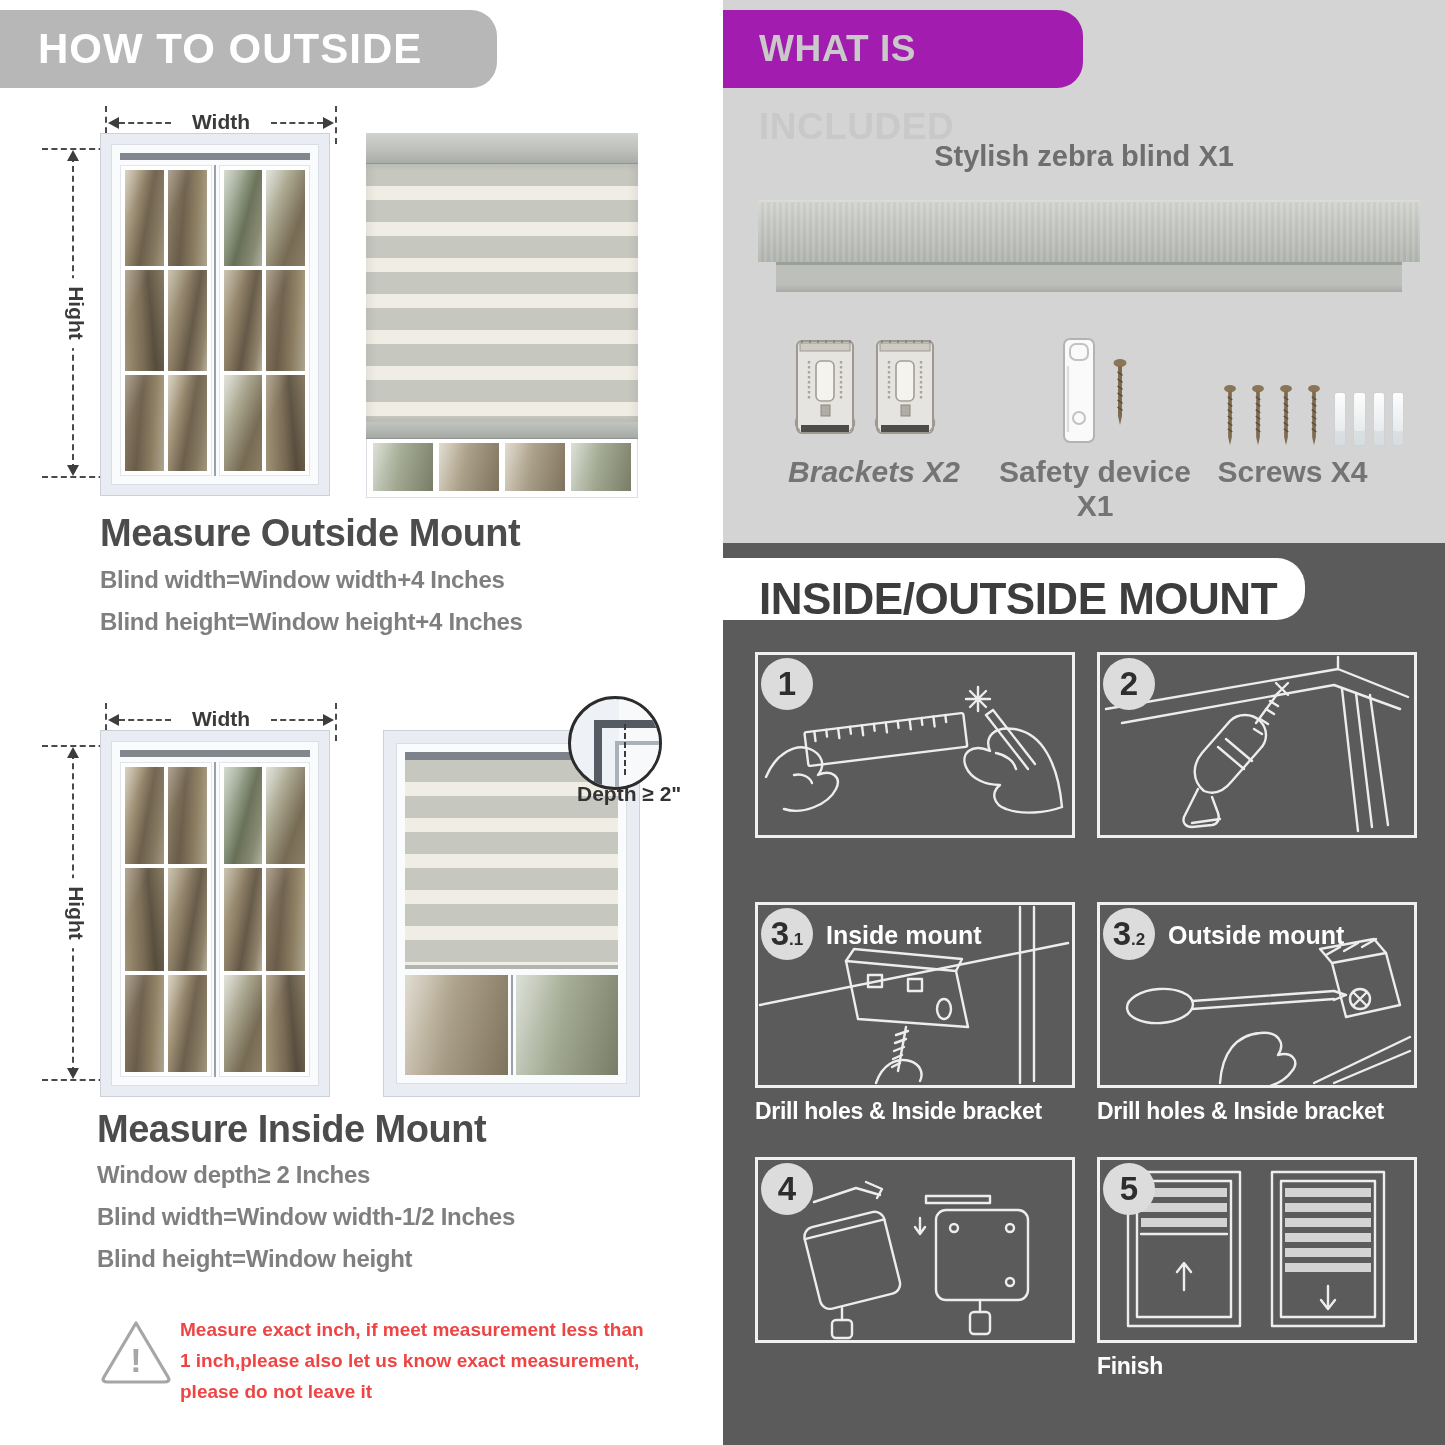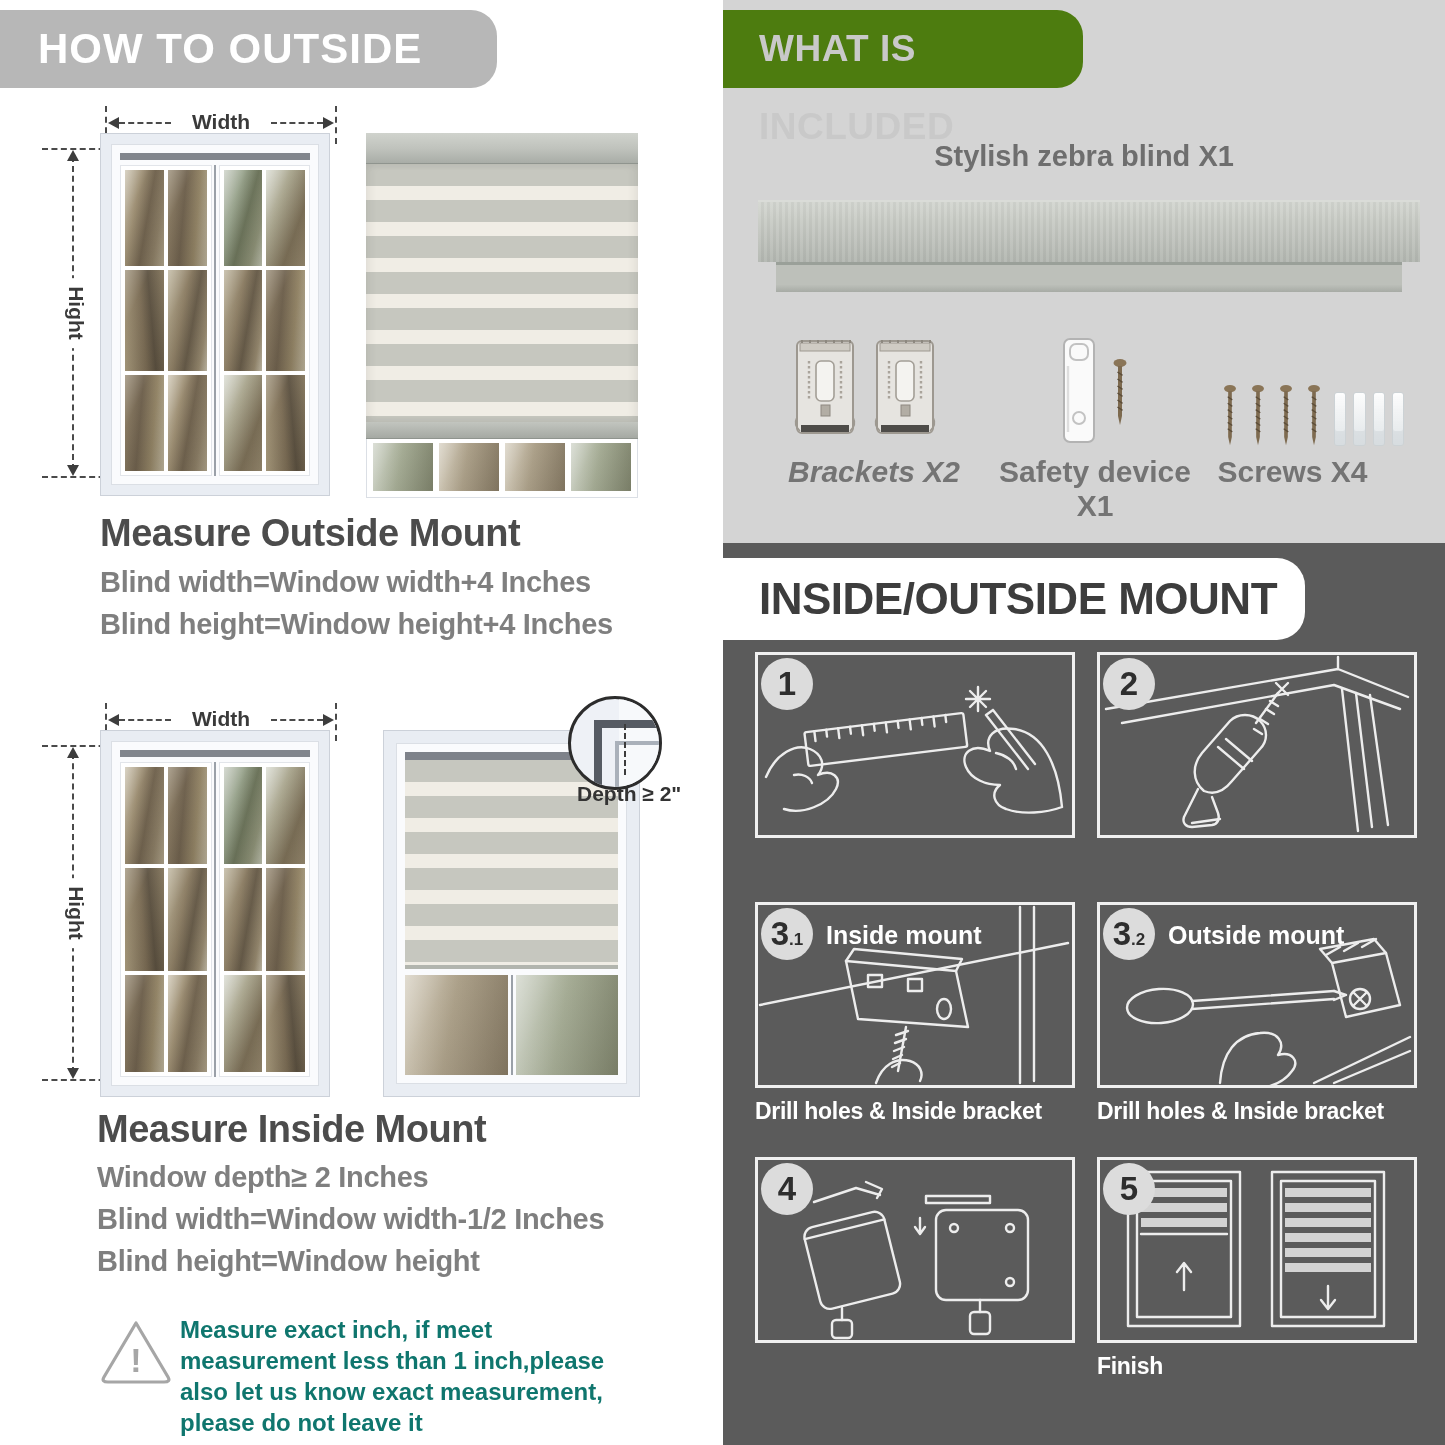--- a/index.html
+++ b/index.html
@@ -98,7 +98,7 @@
 
   
   .panel-included{left:723px;top:0;width:722px;height:543px;background:#d4d4d4;}
-  .banner-included{left:723px;top:10px;width:360px;height:78px;background:#4d7c0f;
+  .banner-included{left:723px;top:10px;width:360px;height:78px;background:#a21caf;
     border-radius:0 26px 26px 0;color:#c9c9c9;font-weight:bold;font-size:37px;
     line-height:78px;padding-left:36px;letter-spacing:.5px;box-sizing:border-box;}
   .product-title{left:723px;top:140px;width:722px;text-align:center;

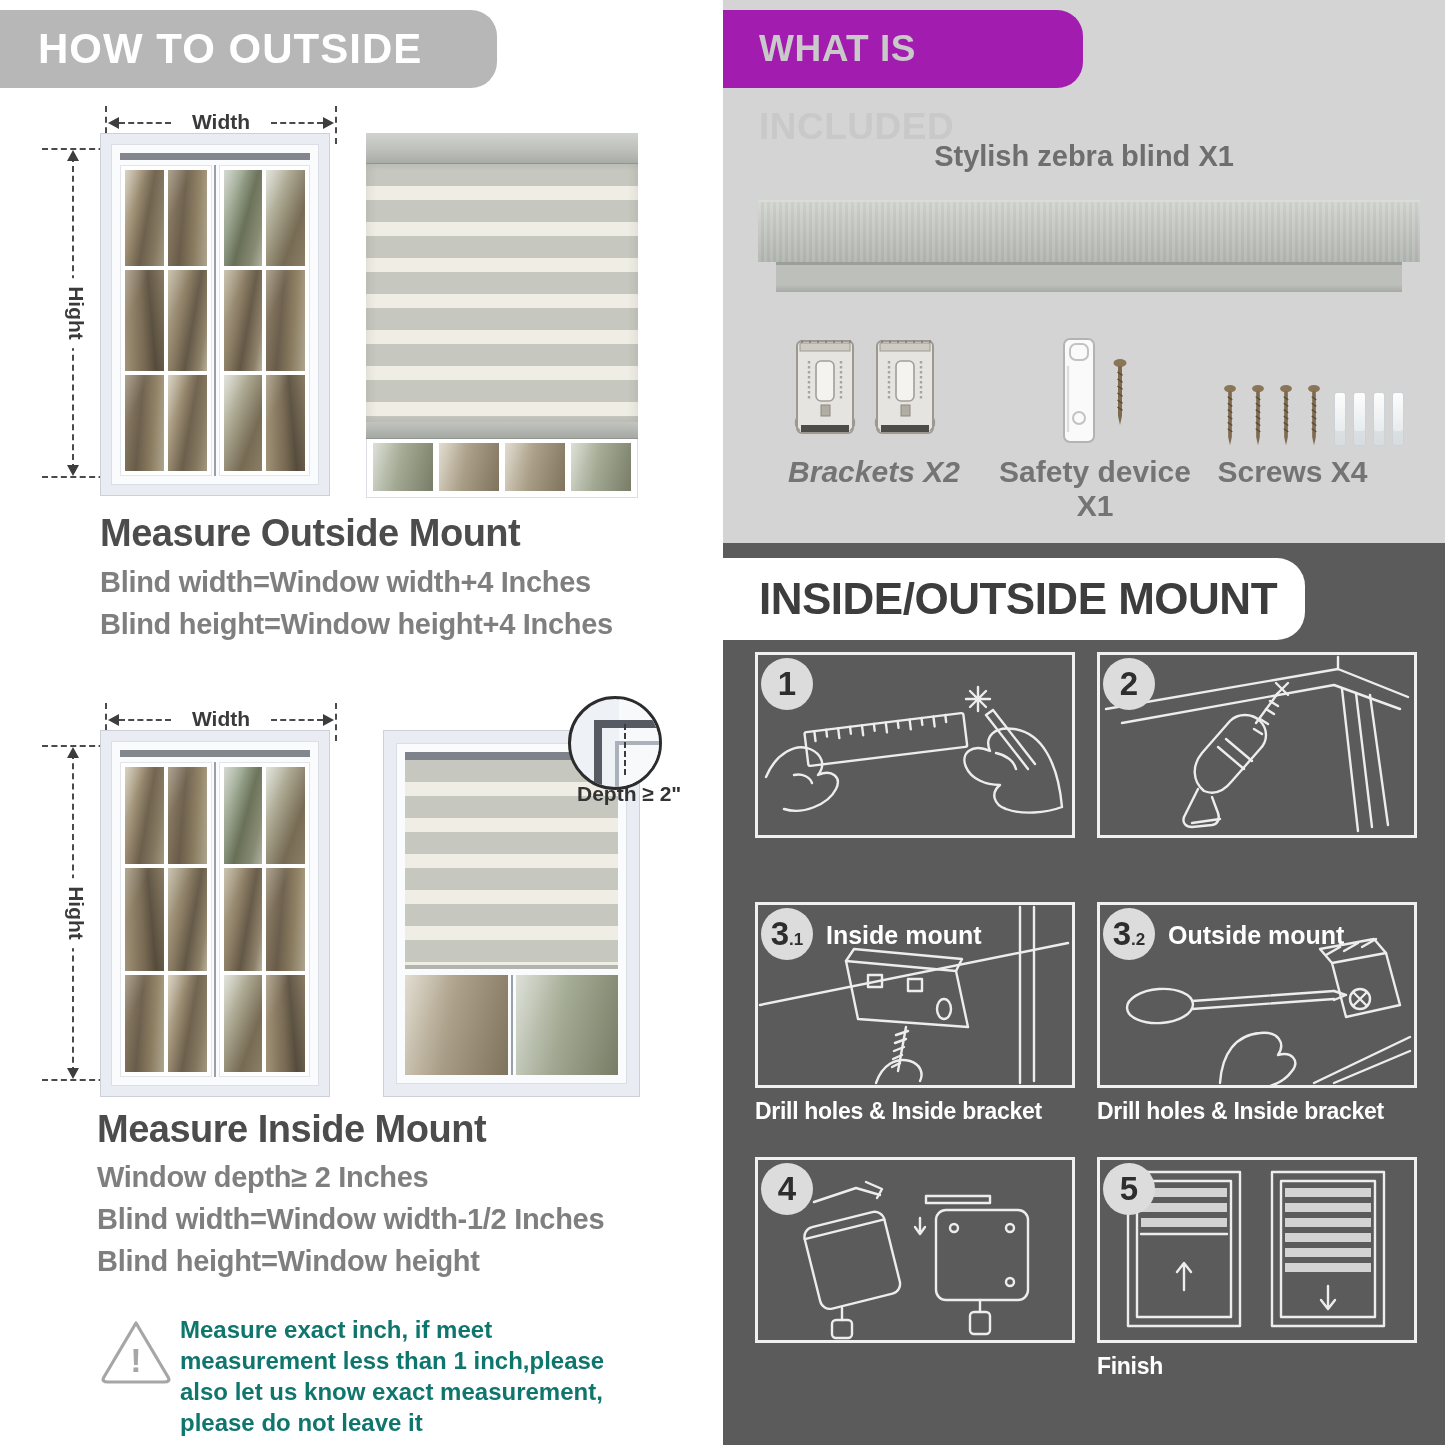--- a/index.html
+++ b/index.html
@@ -93,7 +93,7 @@
   .depth-lbl{font-weight:bold;font-size:21px;color:#333;}
 
   .h-title{font-weight:bold;font-size:38px;color:#4c4c4c;letter-spacing:-.5px;}
-  .h-line{font-weight:bold;font-size:29px;color:#7f7f7f;letter-spacing:-.3px;}
+  .h-line{font-weight:bold;font-size:24px;color:#7f7f7f;letter-spacing:-.3px;}
   .warn-text{width:470px;font-weight:bold;font-size:24px;line-height:31px;color:#0f766e;}
 
   

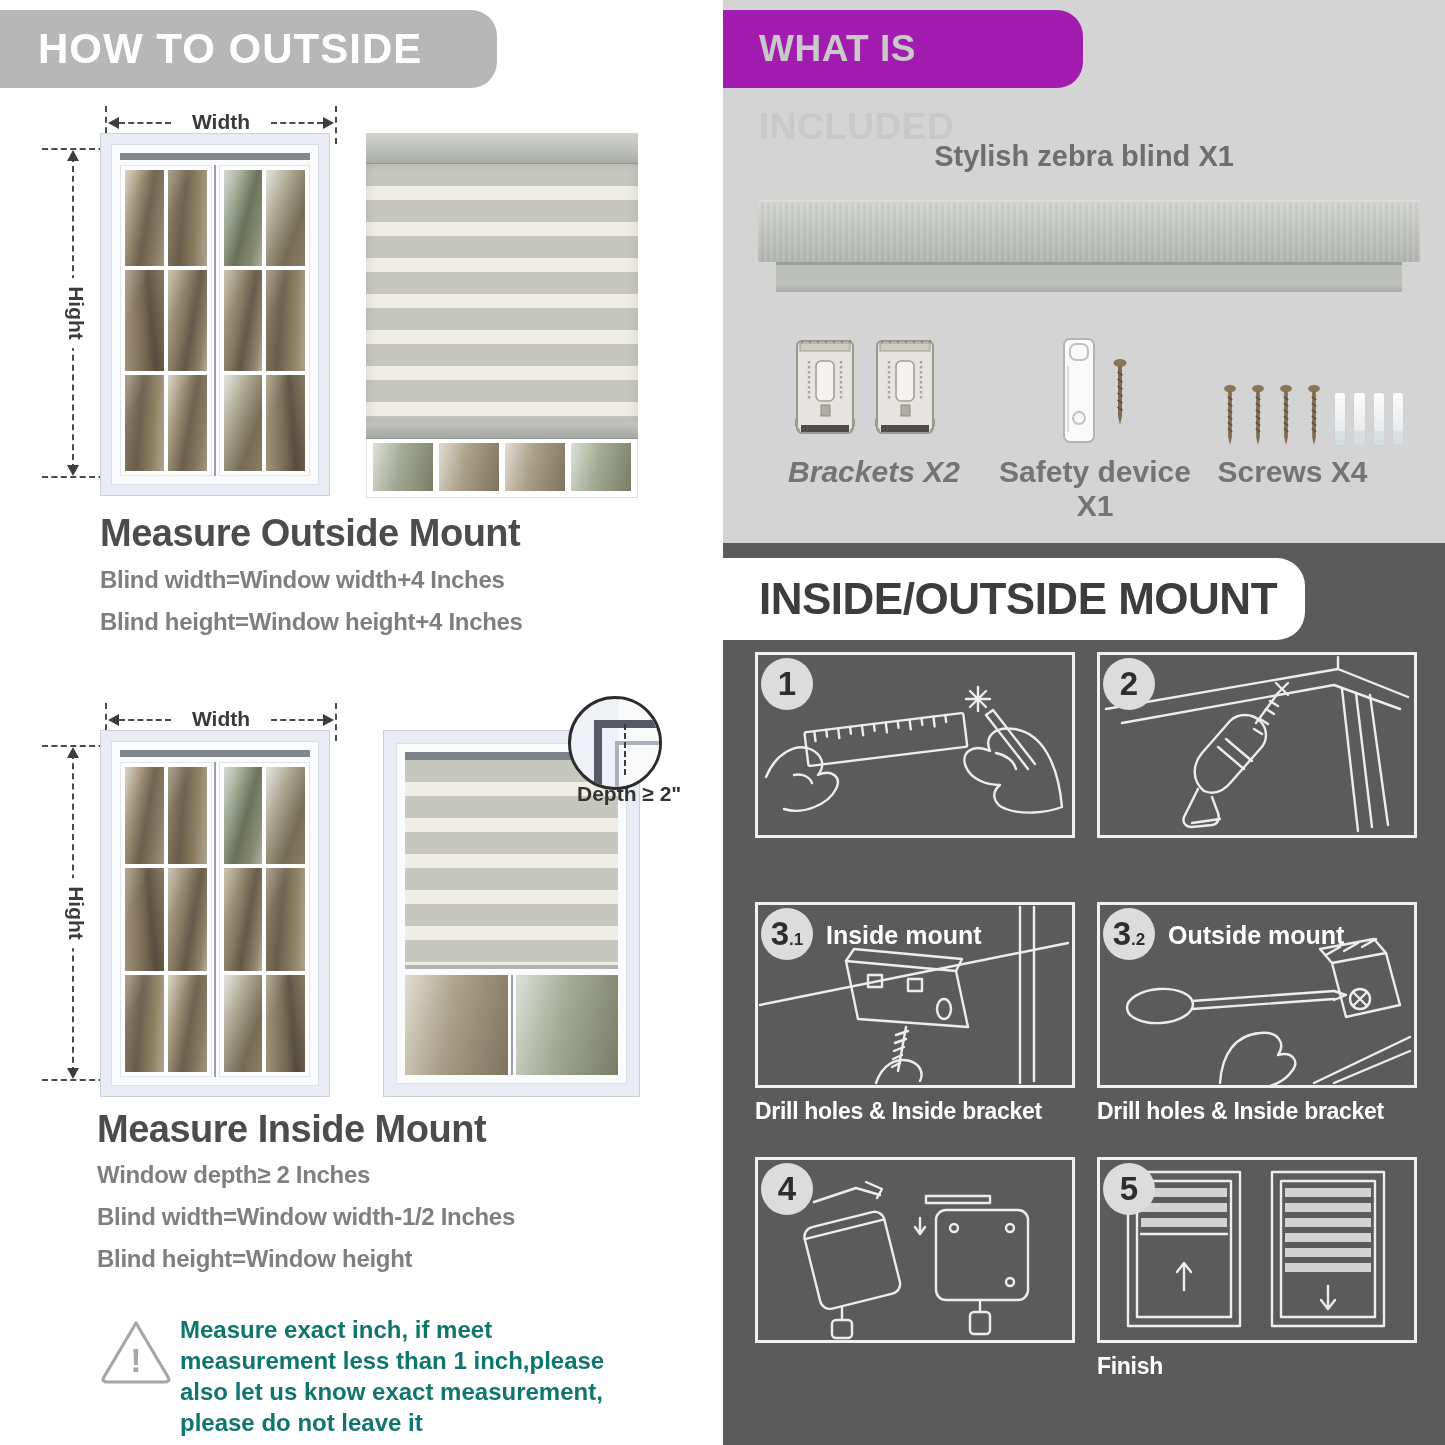--- a/index.html
+++ b/index.html
@@ -116,7 +116,7 @@
     box-shadow:inset 0 -14px 0 rgba(205,212,215,.5);}
 
   .panel-mount{left:723px;top:543px;width:722px;height:902px;background:#5b5b5b;}
-  .banner-mount{left:723px;top:558px;width:582px;height:82px;background:#fff;
+  .banner-mount{left:723px;top:558px;width:582px;height:62px;background:#fff;
     border-radius:0 28px 28px 0;color:#3d3d3d;font-weight:bold;font-size:44px;
     line-height:82px;padding-left:36px;letter-spacing:-.5px;box-sizing:border-box;}
 

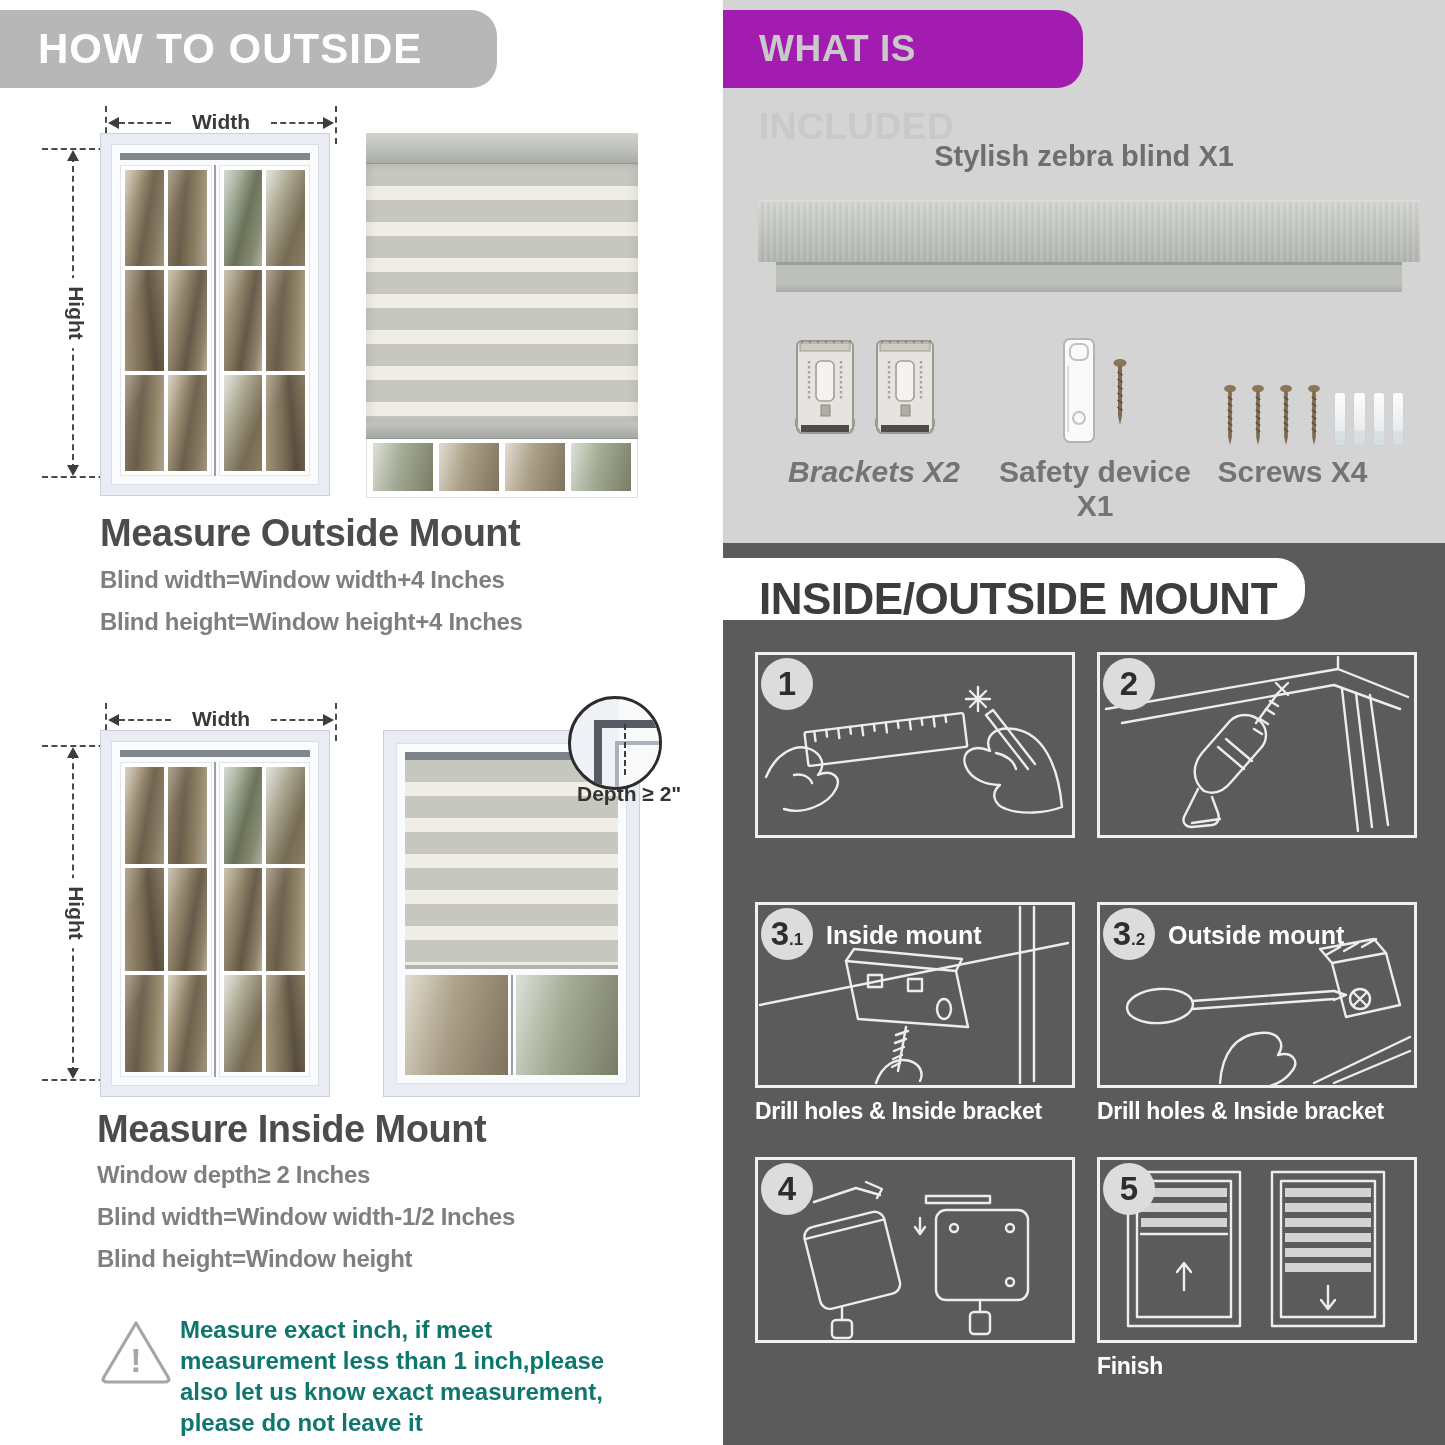--- a/index.html
+++ b/index.html
@@ -94,7 +94,7 @@
 
   .h-title{font-weight:bold;font-size:38px;color:#4c4c4c;letter-spacing:-.5px;}
   .h-line{font-weight:bold;font-size:24px;color:#7f7f7f;letter-spacing:-.3px;}
-  .warn-text{width:470px;font-weight:bold;font-size:24px;line-height:31px;color:#0f766e;}
+  .warn-text{width:470px;font-weight:bold;font-size:19px;line-height:31px;color:#ef4444;}
 
   
   .panel-included{left:723px;top:0;width:722px;height:543px;background:#d4d4d4;}

